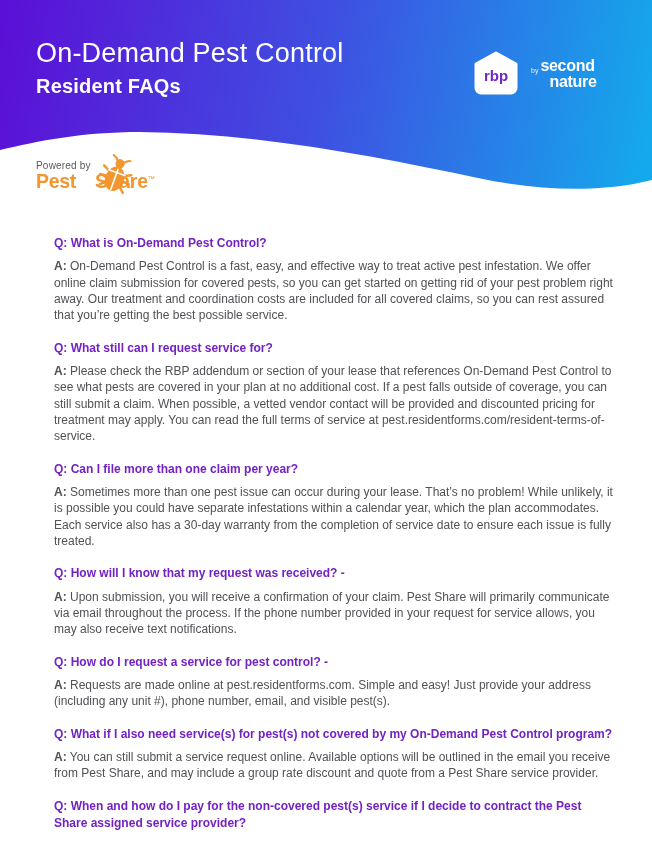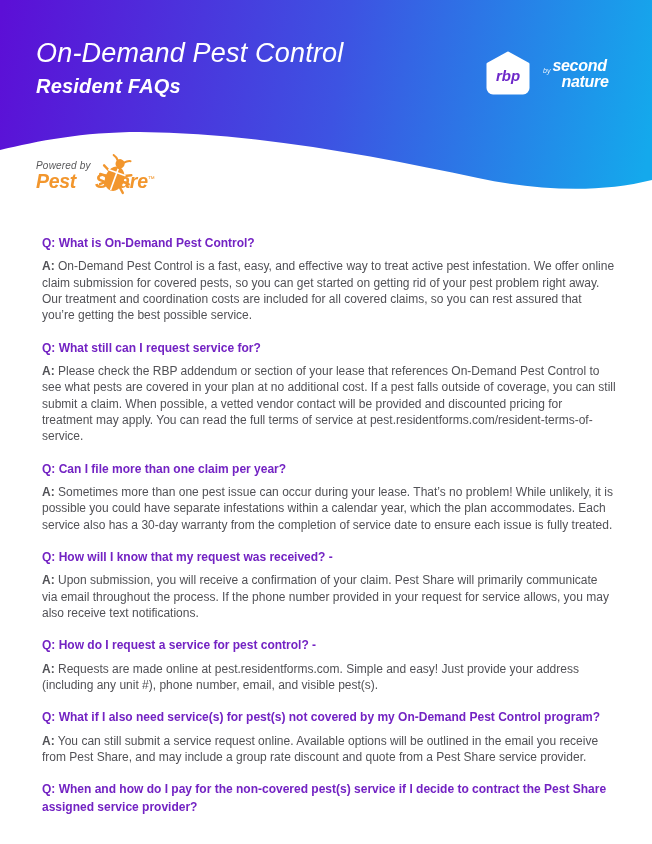--- a/index.html
+++ b/index.html
@@ -9,7 +9,7 @@
     -webkit-font-smoothing:antialiased;
   }
   
-  .header{position:relative;width:516px;height:230px;font-style:italic;}
+  .header{position:relative;width:516px;height:230px;}
   .header-wave{position:absolute;top:0;left:0;width:652px;height:230px;display:block;}
   .header-inner{position:absolute;top:0;left:0;width:100%;}
   .page-title{margin:0;padding:38px 0 0 36px;color:#ffffff;}

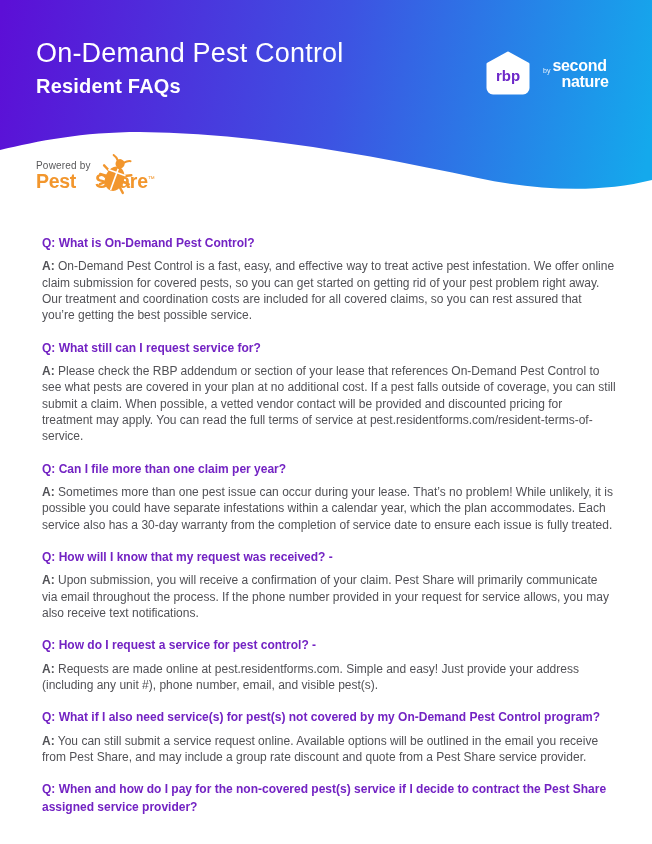--- a/index.html
+++ b/index.html
@@ -15,7 +15,7 @@
   .page-title{margin:0;padding:38px 0 0 36px;color:#ffffff;}
   .page-title .t1{display:block;font-size:27px;font-weight:400;letter-spacing:.2px;line-height:1.15;}
   .page-title .t2{display:block;font-size:20px;font-weight:700;letter-spacing:.2px;line-height:1.3;margin-top:4px;}
-  .brand{position:absolute;top:46px;left:480px;display:flex;align-items:center;gap:7px;}
+  .brand{position:absolute;top:46px;left:468px;display:flex;align-items:center;gap:7px;}
   .byline{display:flex;align-items:flex-start;color:#ffffff;line-height:1;}
   .byline .by{font-size:7px;margin-top:9px;margin-right:2px;opacity:.9;}
   .byline .sn{display:flex;flex-direction:column;font-weight:700;font-size:16px;letter-spacing:-.3px;}

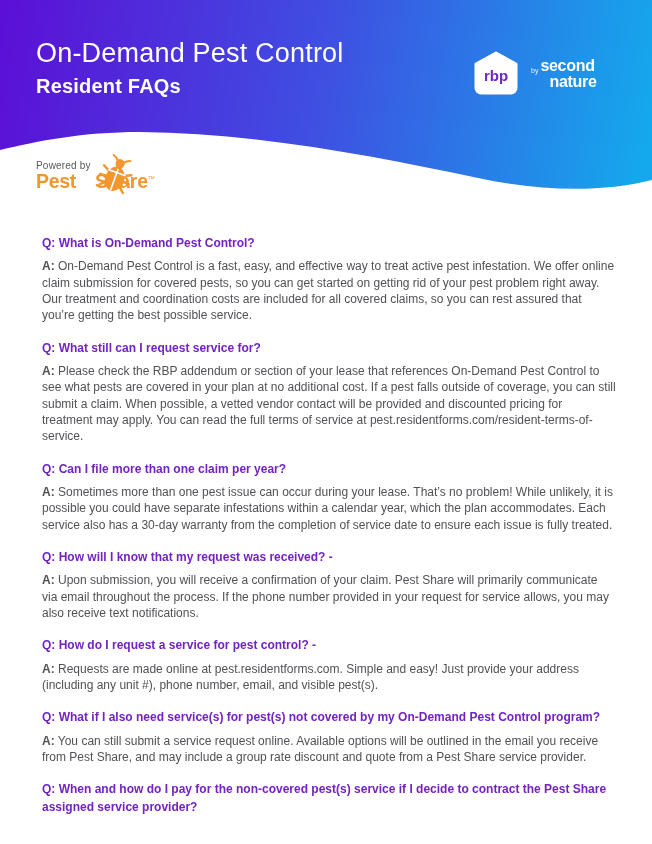--- a/index.html
+++ b/index.html
@@ -30,7 +30,7 @@
   .bug{position:absolute;left:63px;top:-6px;}
   
   .content{padding:5px 36px 0 36px;}
-  .faq{margin:0 0 0 6px;}
+  .faq{margin:0 0 0 18px;}
   .faq-q{margin:0 0 6px 0;font-size:12px;font-weight:700;color:var(--question);line-height:1.45;}
   .faq-a{margin:0 0 16px 0;font-size:12px;font-weight:400;color:var(--answer);line-height:1.36;}
   .faq-a .a-prefix{font-weight:700;}

